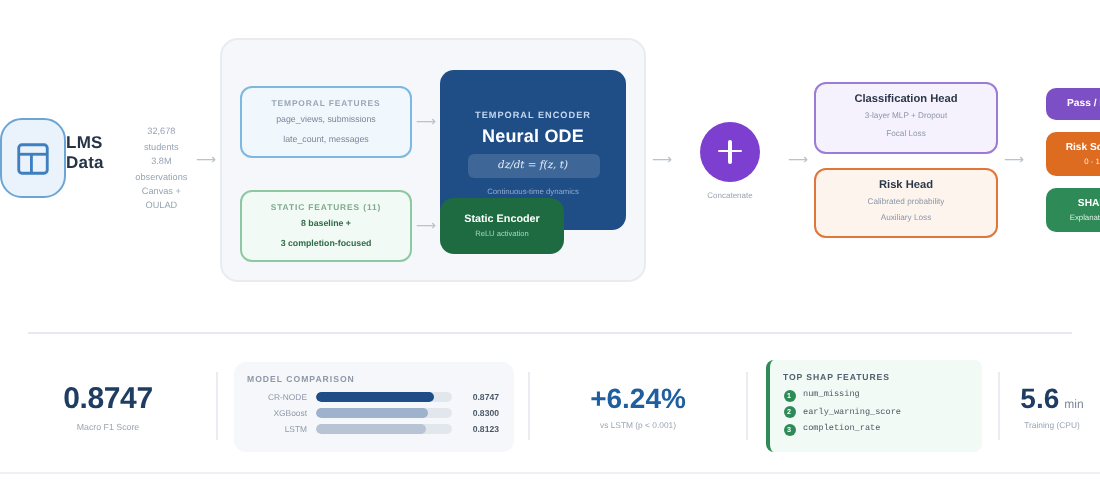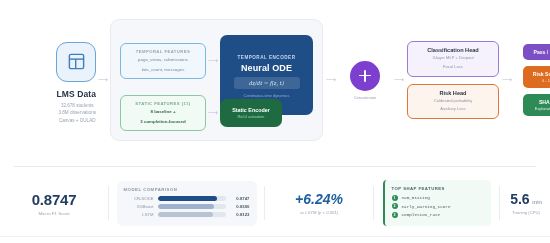--- a/index.html
+++ b/index.html
@@ -21,7 +21,7 @@
   
   .stage-input {
     width: 96px; flex: 0 0 96px;
-    display: flex; flex-direction: column; align-items: flex-end;
+    display: flex; flex-direction: row; align-items: flex-start;
     padding-top: 6px;
   }
   .lms-icon-box {

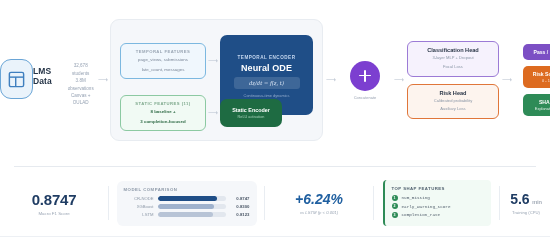--- a/index.html
+++ b/index.html
@@ -187,7 +187,7 @@
 
   .cell-f1 { flex: 0 0 108px; }
   .cell-cmp { flex: 0 0 155px; }
-  .cell-gain { flex: 0 0 108px; font-style: italic; }
+  .cell-gain { flex: 0 0 108px; }
   .cell-shap { flex: 0 0 125px; }
   .cell-time { flex: 0 0 52px; }
 

